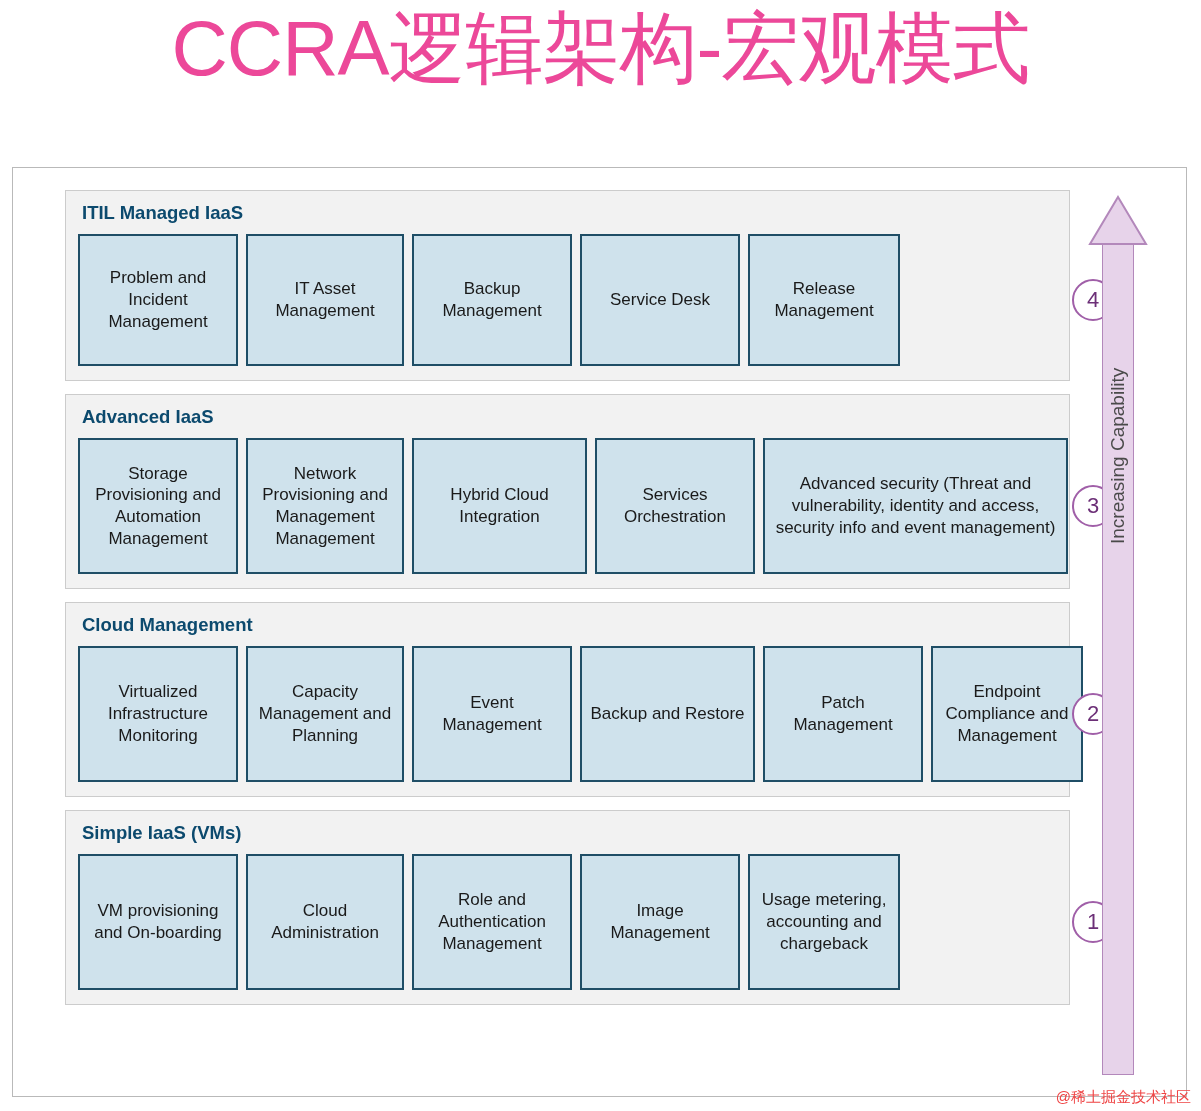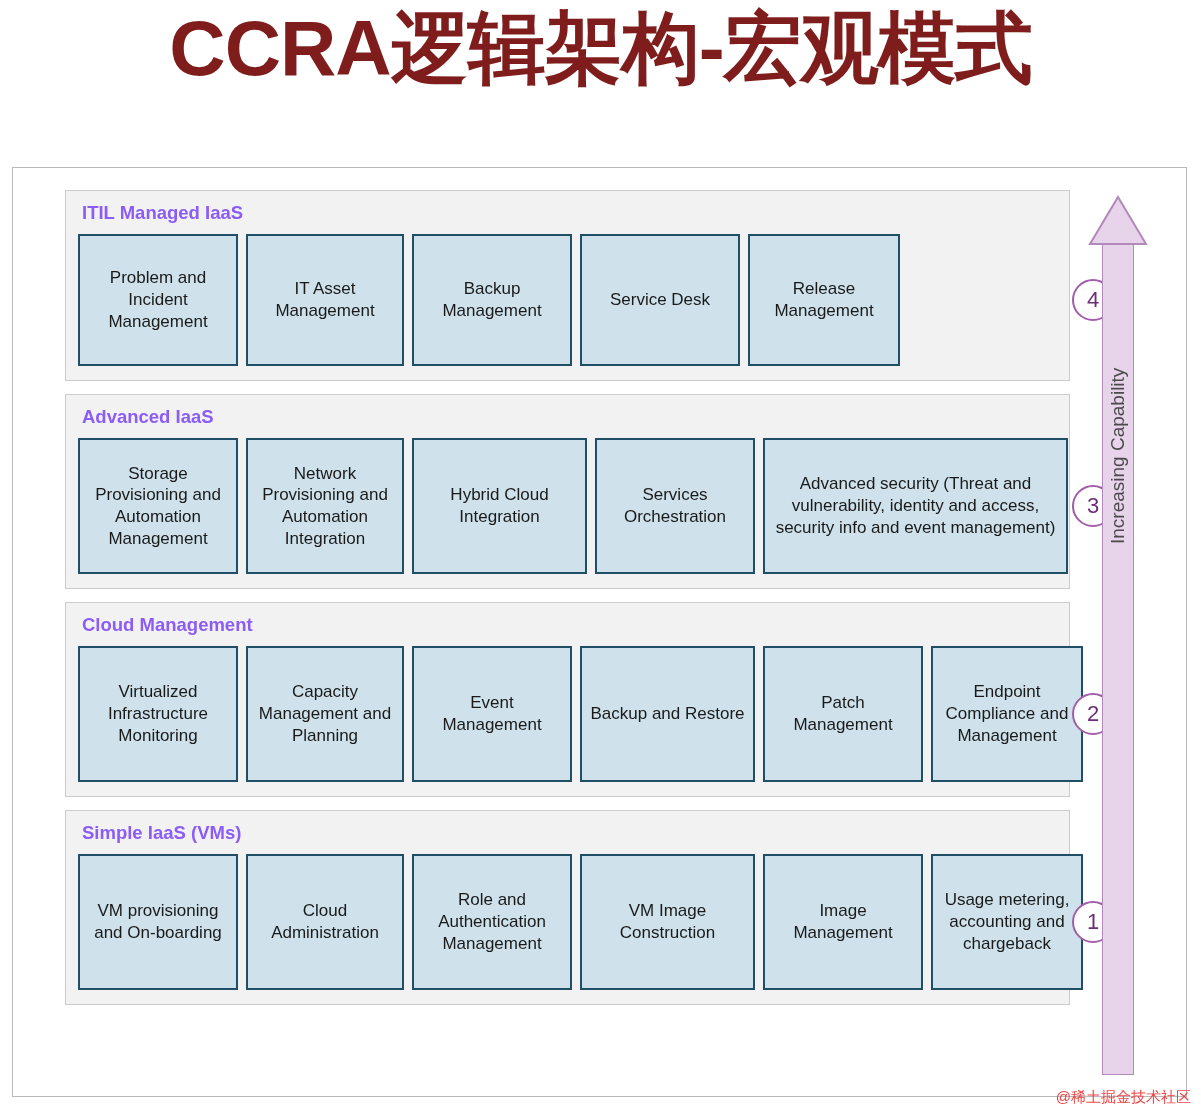--- a/index.html
+++ b/index.html
@@ -18,8 +18,8 @@
   
   .title {
     font-size: 78px;
-    font-weight: bold;
-    color: #7f1d1d;
+    font-weight: normal;
+    color: #ec4899;
     text-align: center;
     letter-spacing: -1px;
     line-height: 1.05;

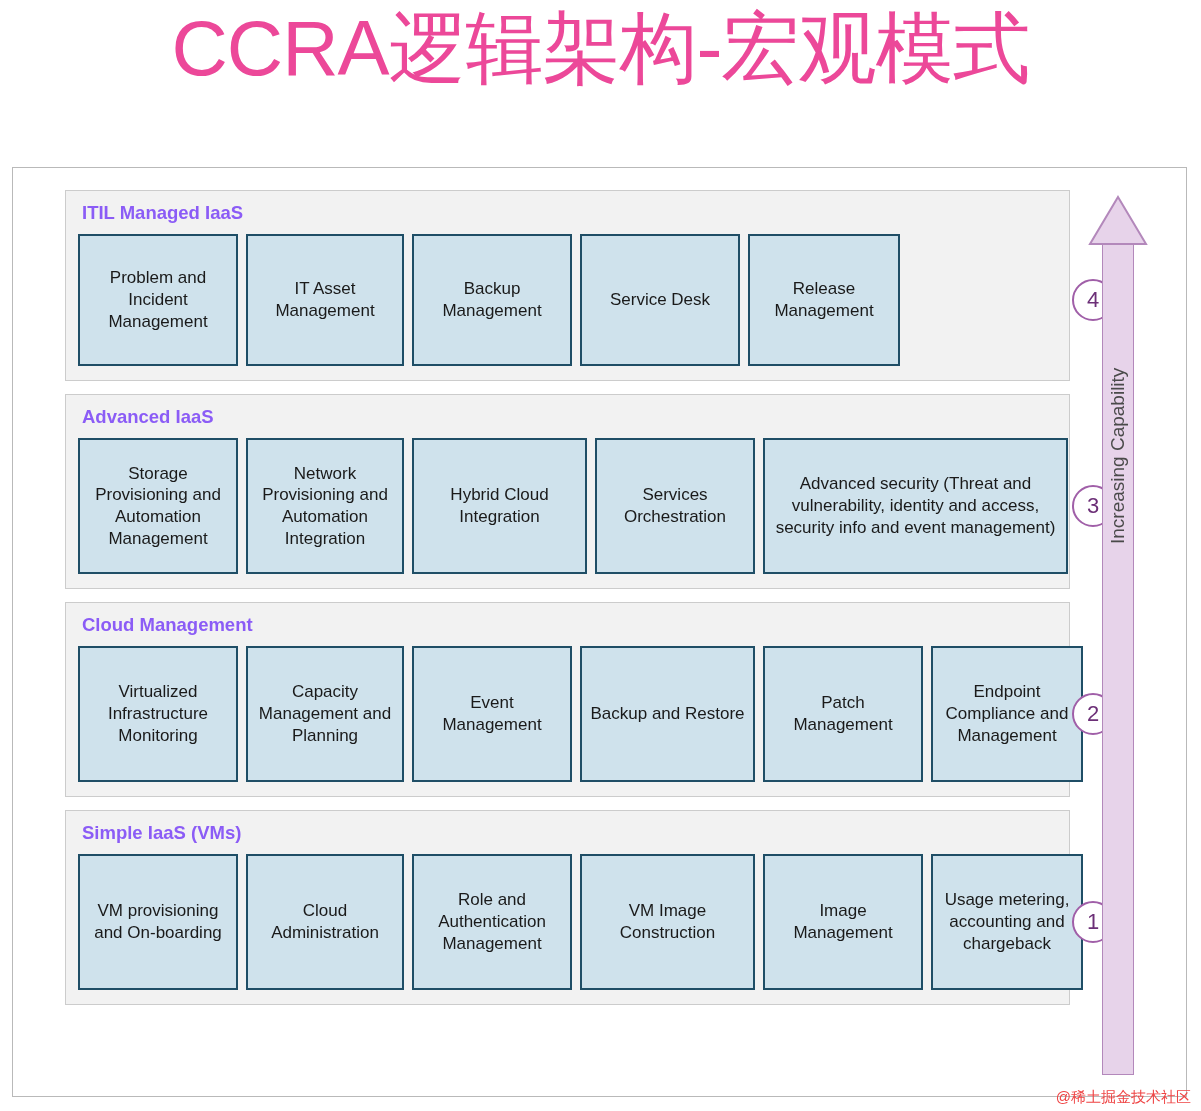--- a/index.html
+++ b/index.html
@@ -58,7 +58,7 @@
   .layer-title {
     font-size: 18.5px;
     font-weight: bold;
-    color: #8b5cf6;
+    color: #0c4a6e;
     margin: 2px 0 10px 4px;
   }
   .boxes {

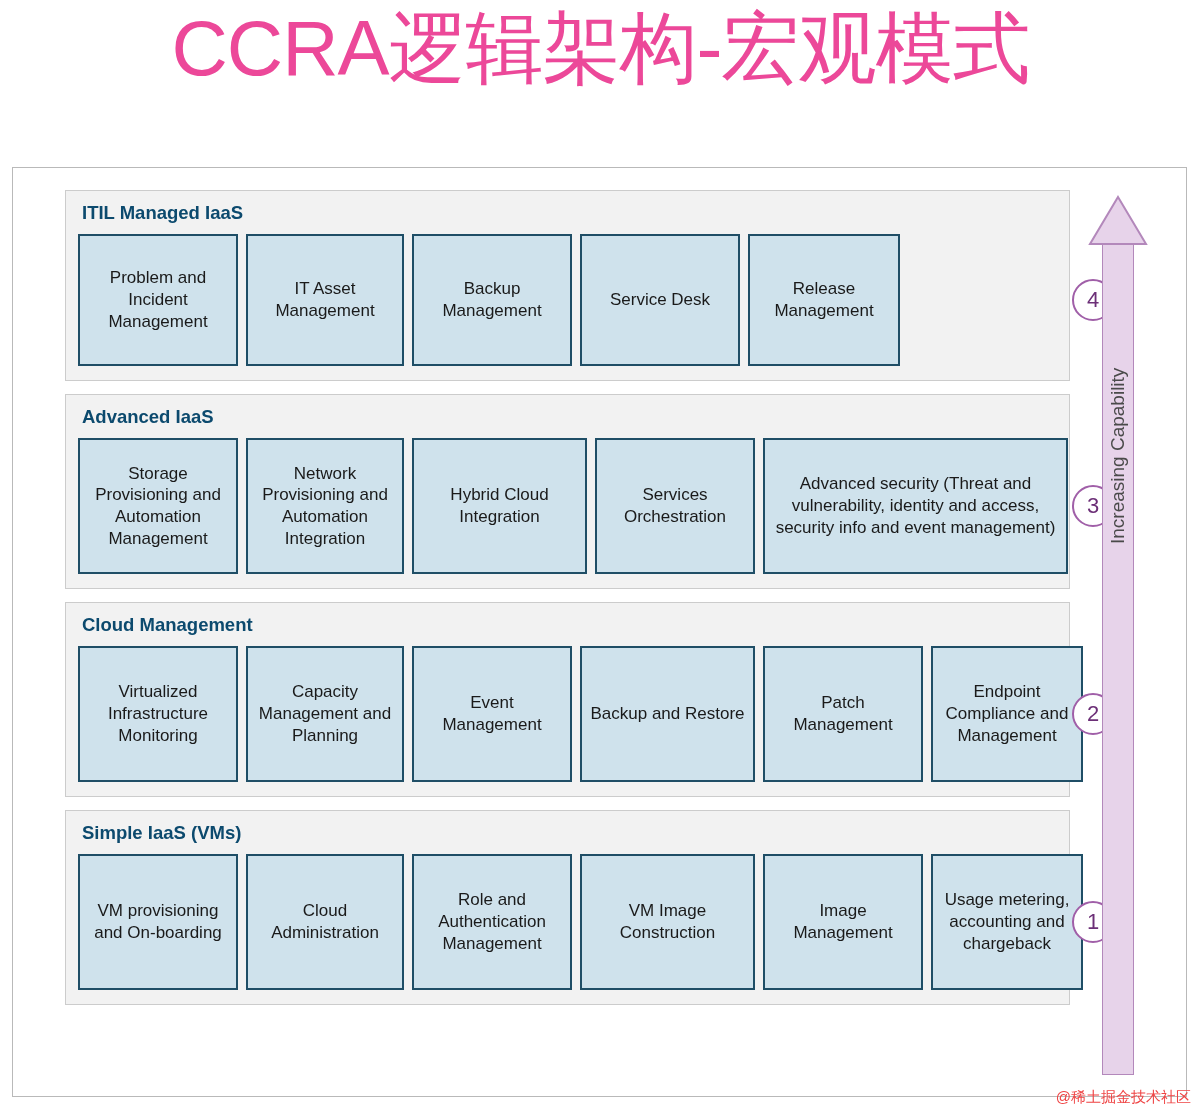--- a/index.html
+++ b/index.html
@@ -181,7 +181,7 @@
       <div class="layer-title">Advanced IaaS</div>
       <div class="boxes">
         <div class="box w-std">Storage Provisioning and Automation Management</div>
-        <div class="box w-mid">Network Provisioning and Automation Integration</div>
+        <div class="box w-mid">Network Provisioning and Management Management</div>
         <div class="box w-wide">Hybrid Cloud Integration</div>
         <div class="box w-std">Services Orchestration</div>
         <div class="box w-xwide">Advanced security (Threat and vulnerability, identity and access, security info and event management)</div>

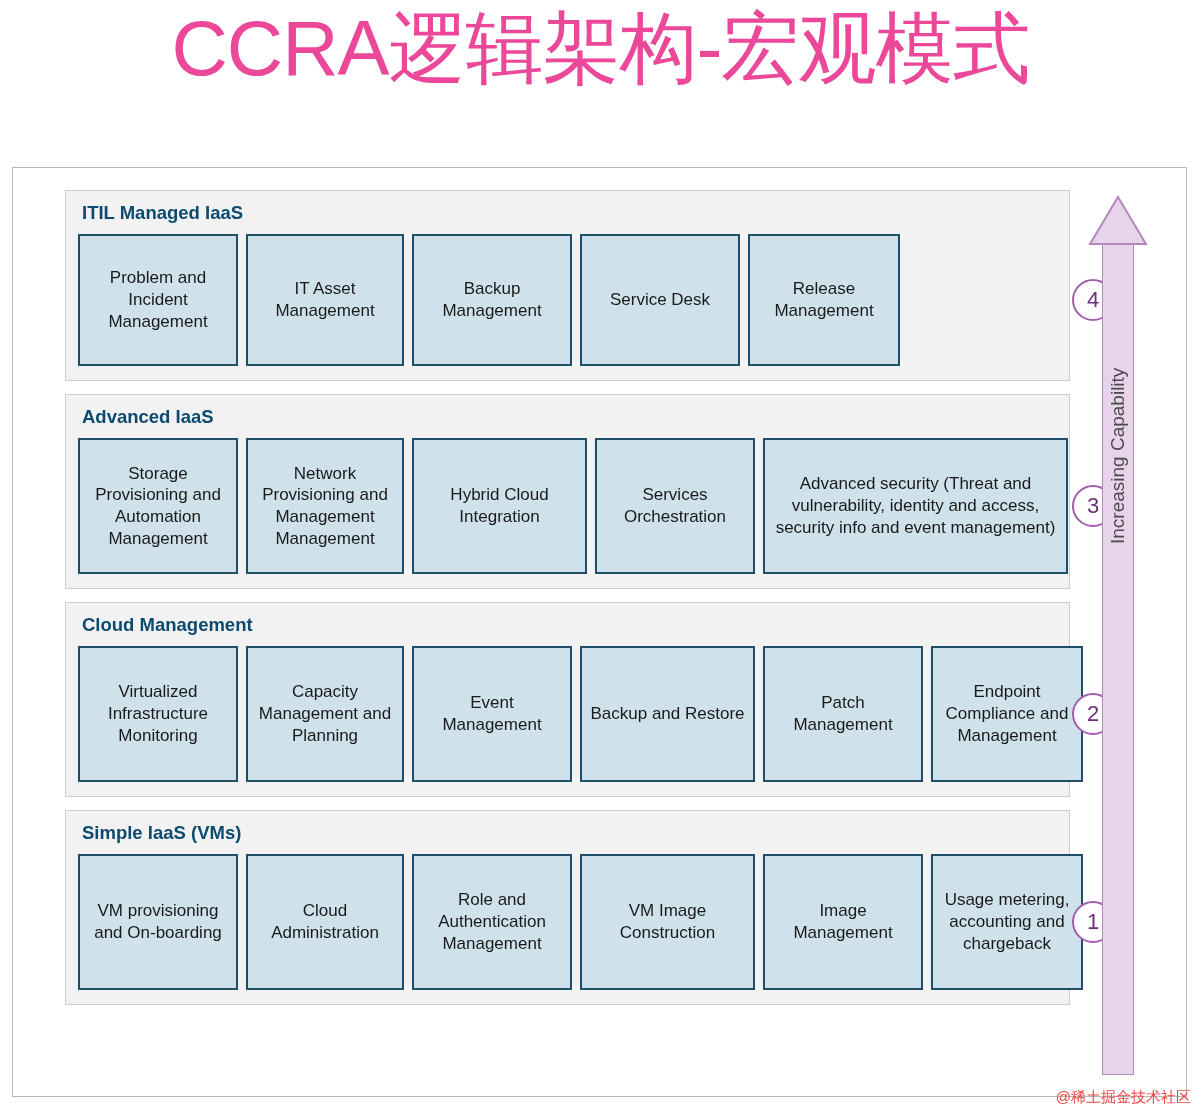--- a/index.html
+++ b/index.html
@@ -208,7 +208,6 @@
         <div class="box w-std">VM provisioning and On-boarding</div>
         <div class="box w-mid">Cloud Administration</div>
         <div class="box w-std">Role and Authentication Management</div>
-        <div class="box w-wide">VM Image Construction</div>
         <div class="box w-std">Image Management</div>
         <div class="box w-last">Usage metering, accounting and chargeback</div>
       </div>

